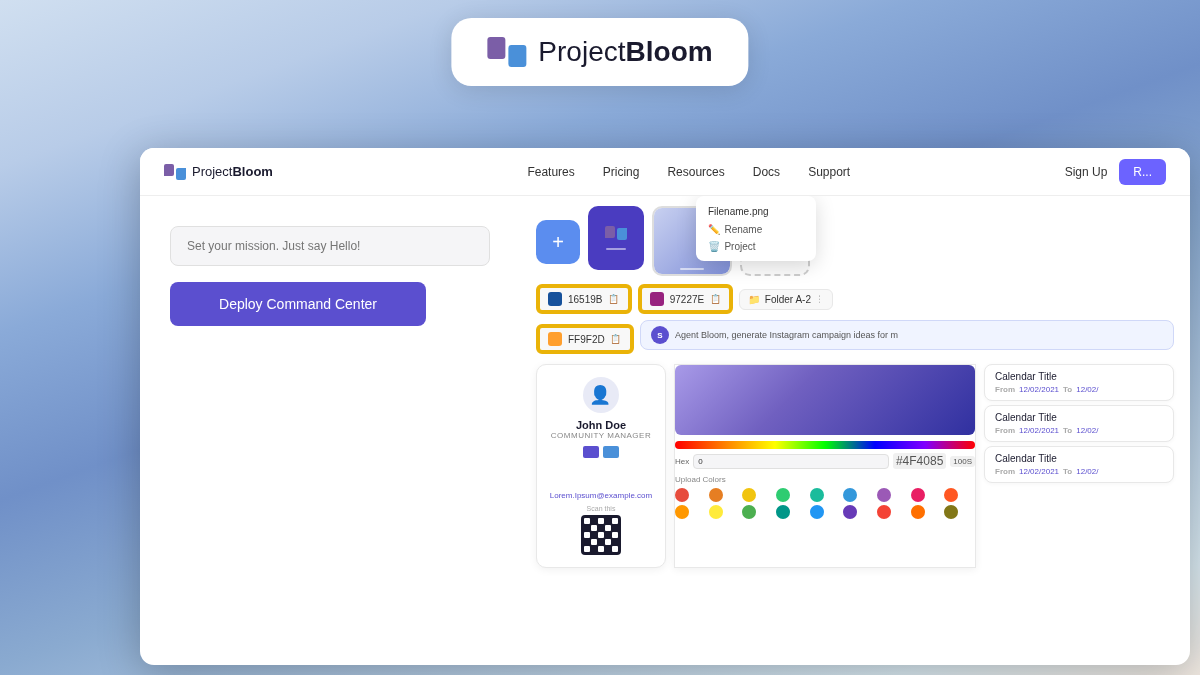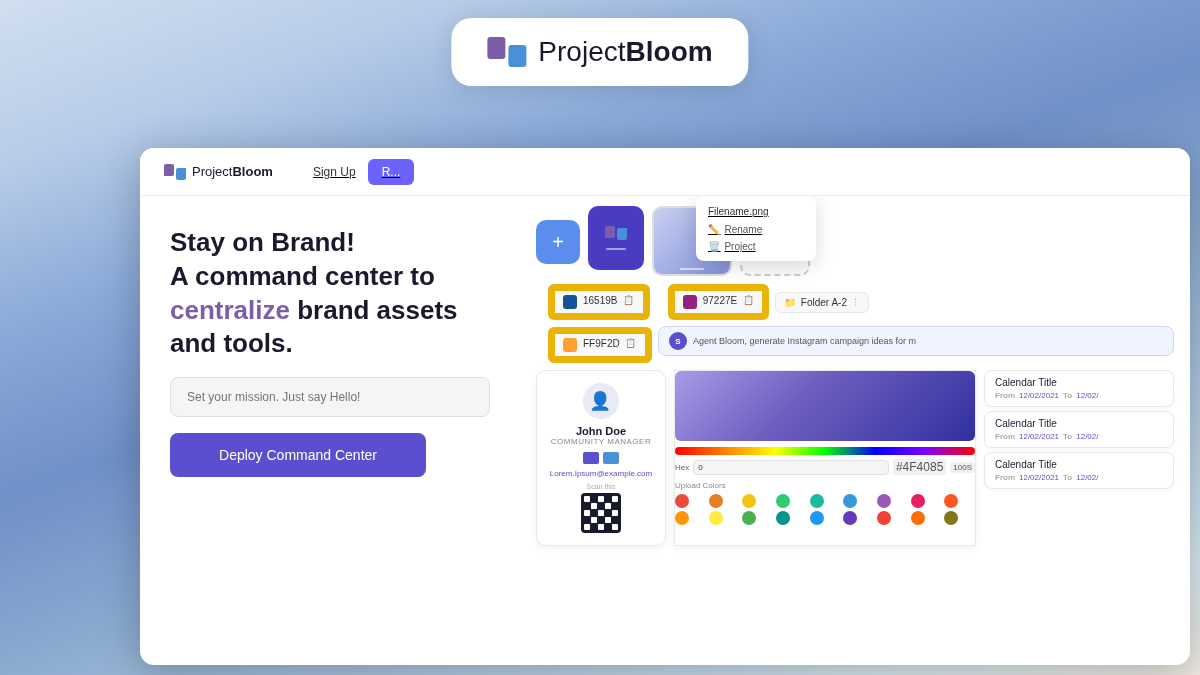--- a/index.html
+++ b/index.html
@@ -538,6 +538,13 @@
       <span class="nav-brand">
         <span>Project</span><strong>Bloom</strong>
       </span>
+    </div>
+    <div class="nav-links">
+      <a class="nav-link">Features</a>
+      <a class="nav-link">Pricing</a>
+      <a class="nav-link">Resources</a>
+      <a class="nav-link">Docs</a>
+      <a class="nav-link">Support</a>
     </div>
     <div class="nav-actions">
       <span class="nav-signup">Sign Up</span>

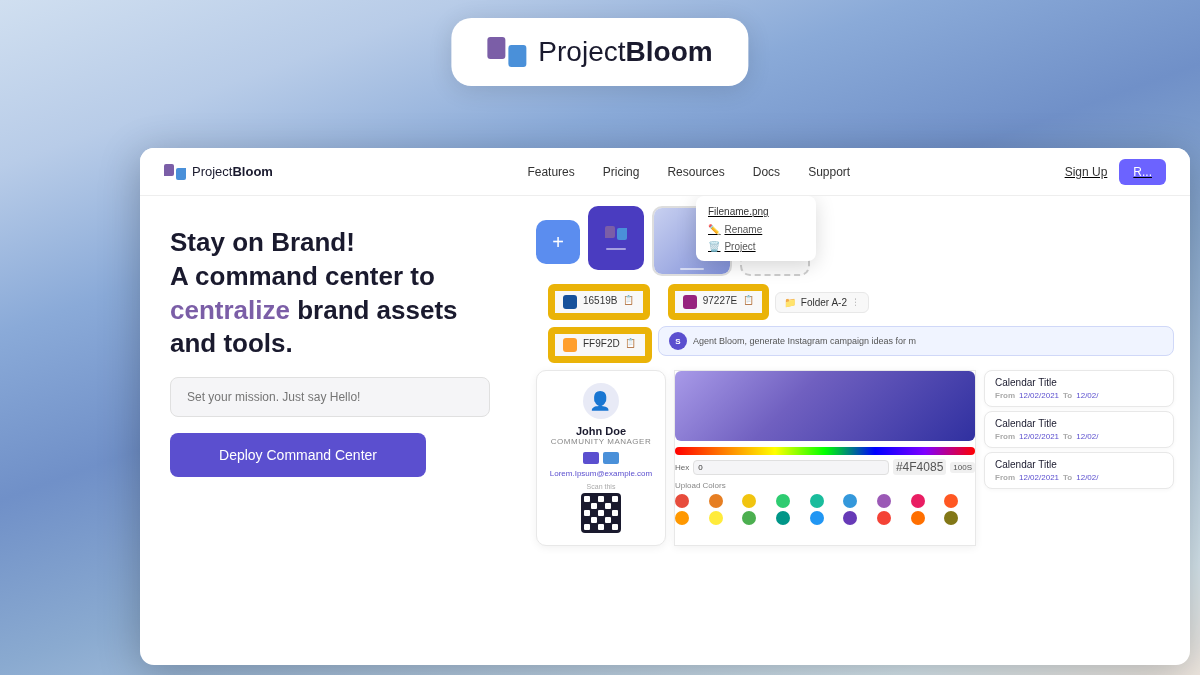--- a/index.html
+++ b/index.html
@@ -123,7 +123,6 @@
       display: flex;
       align-items: center;
       gap: 12px;
-      text-decoration: underline;
     }
 
     .nav-signup {

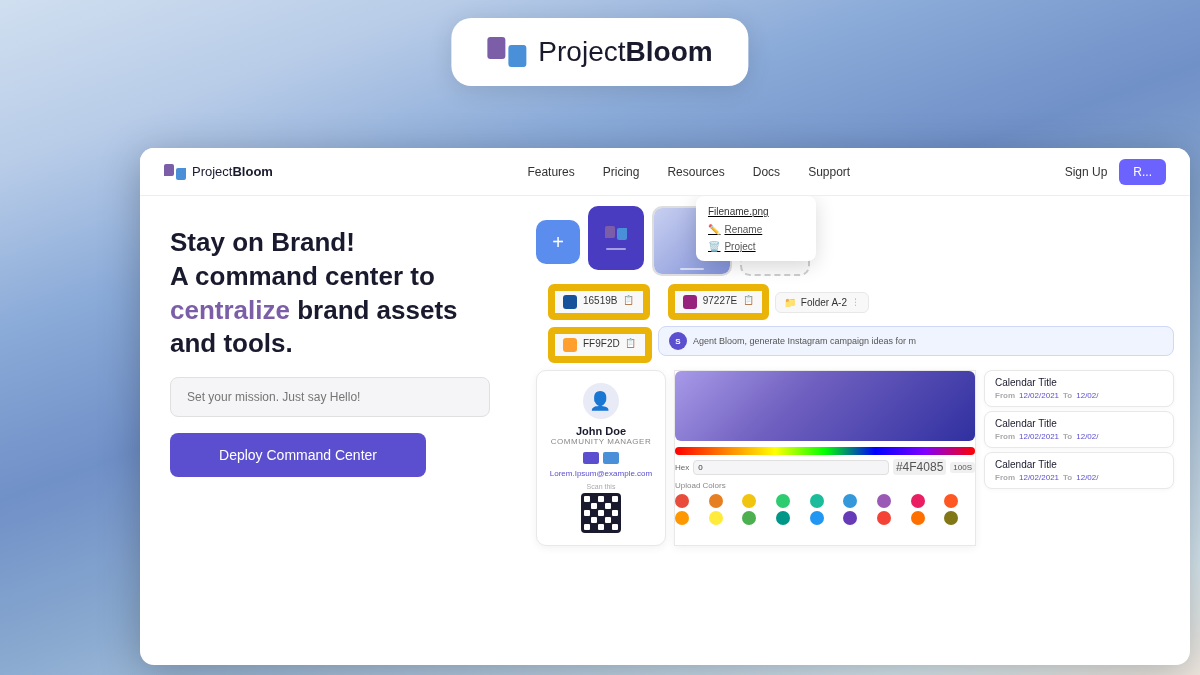--- a/index.html
+++ b/index.html
@@ -243,7 +243,6 @@
       padding: 6px 0;
       min-width: 120px;
       z-index: 5;
-      text-decoration: underline;
     }
 
     .context-menu-title {

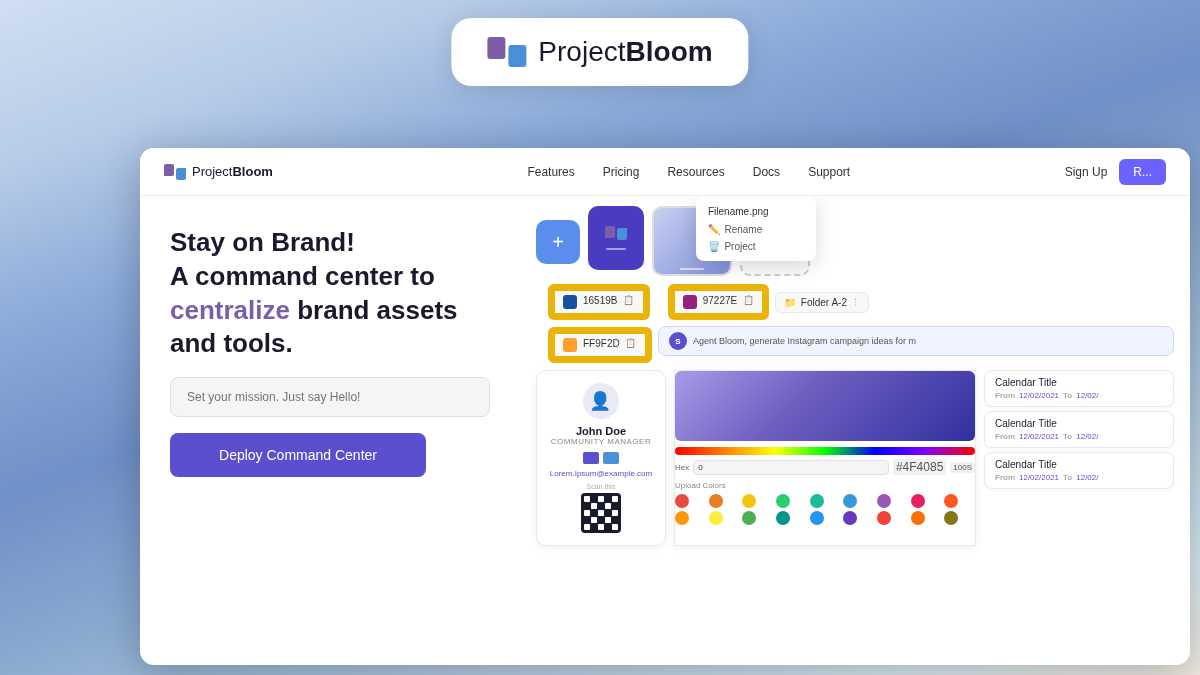--- a/index.html
+++ b/index.html
@@ -553,12 +553,6 @@
   <div class="main-content">
 
     <div class="hero">
-      <h1 class="hero-headline">
-        <span>Stay on Brand!</span><br>
-        <span>A command center to</span><br>
-        <span class="hero-highlight">centralize</span><span> brand assets</span><br>
-        <span>and tools.</span>
-      </h1>
       <input class="hero-input" type="text" placeholder="Set your mission. Just say Hello!" style="">
       <button class="hero-btn">Deploy Command Center</button>
     </div>

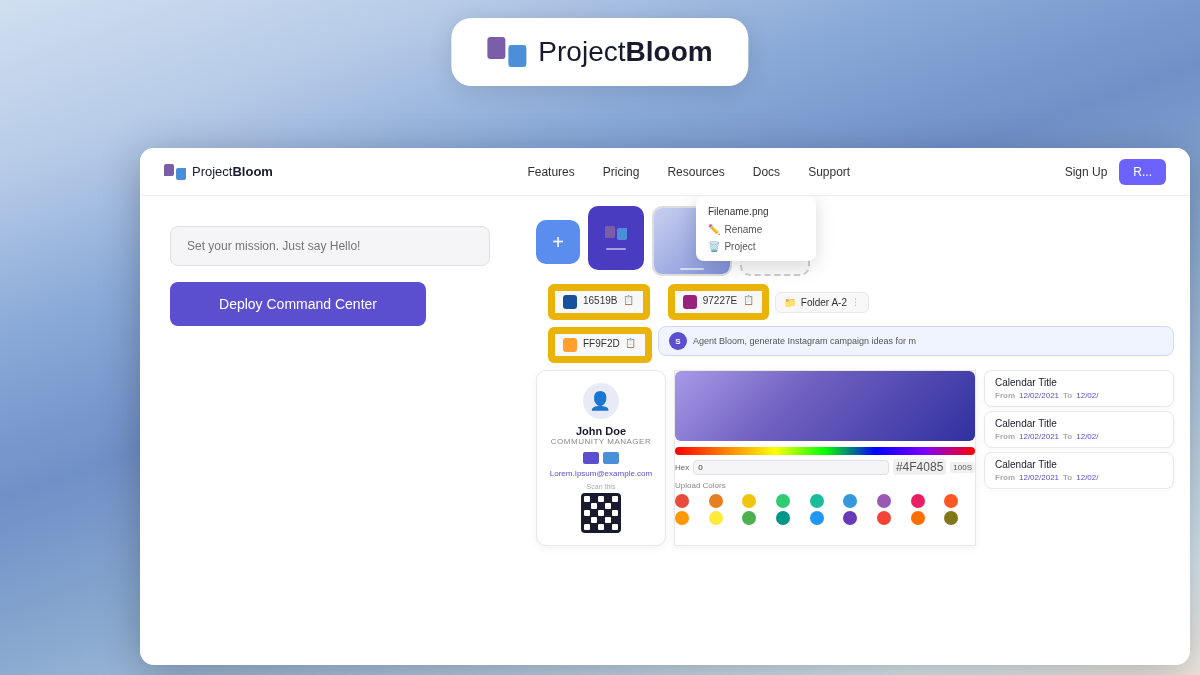--- a/index.html
+++ b/index.html
@@ -272,15 +272,14 @@
 
     .color-swatch {
       display: flex;
-      align-items: flex-start;
+      align-items: center;
       gap: 6px;
       background: #f8f8f8;
-      border: 7px solid #eab308;
+      border: 4px solid #eab308;
       border-radius: 6px;
       padding: 4px 8px;
       font-size: 10px;
       color: #333;
-      margin-left: 12px;
     }
 
     .swatch-dot {

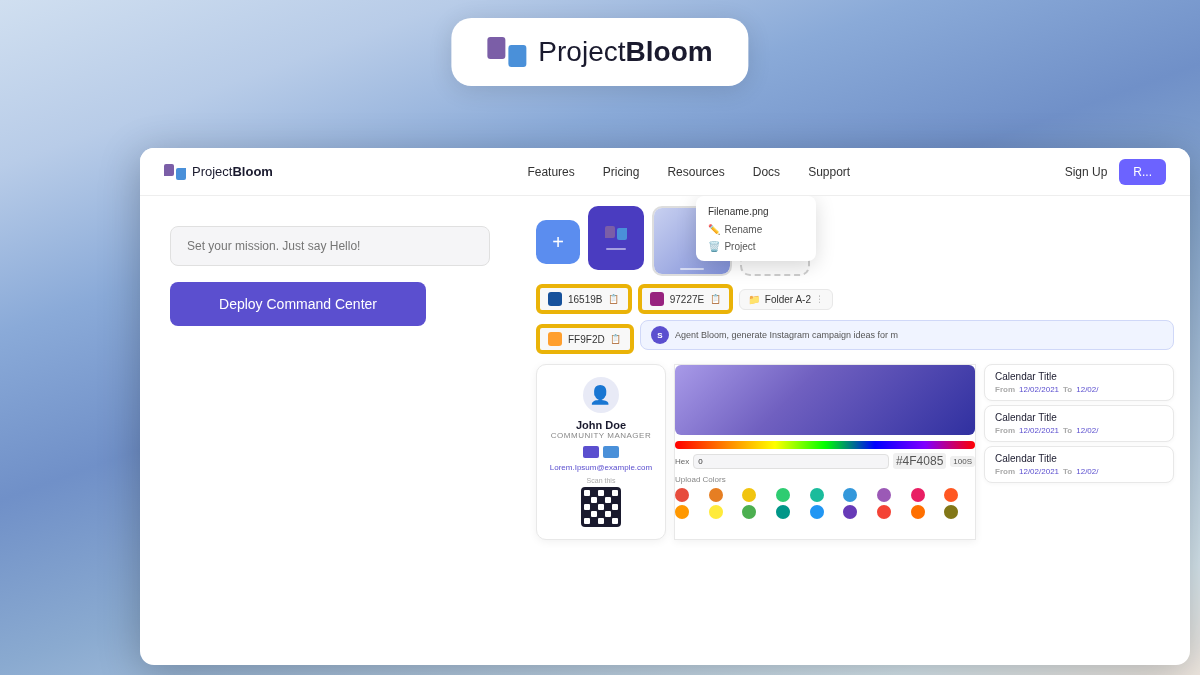--- a/index.html
+++ b/index.html
@@ -390,6 +390,7 @@
       font-size: 8px;
       color: #5b4fcf;
       margin-bottom: 5px;
+      margin-top: 28px;
     }
 
     .biz-qr {

